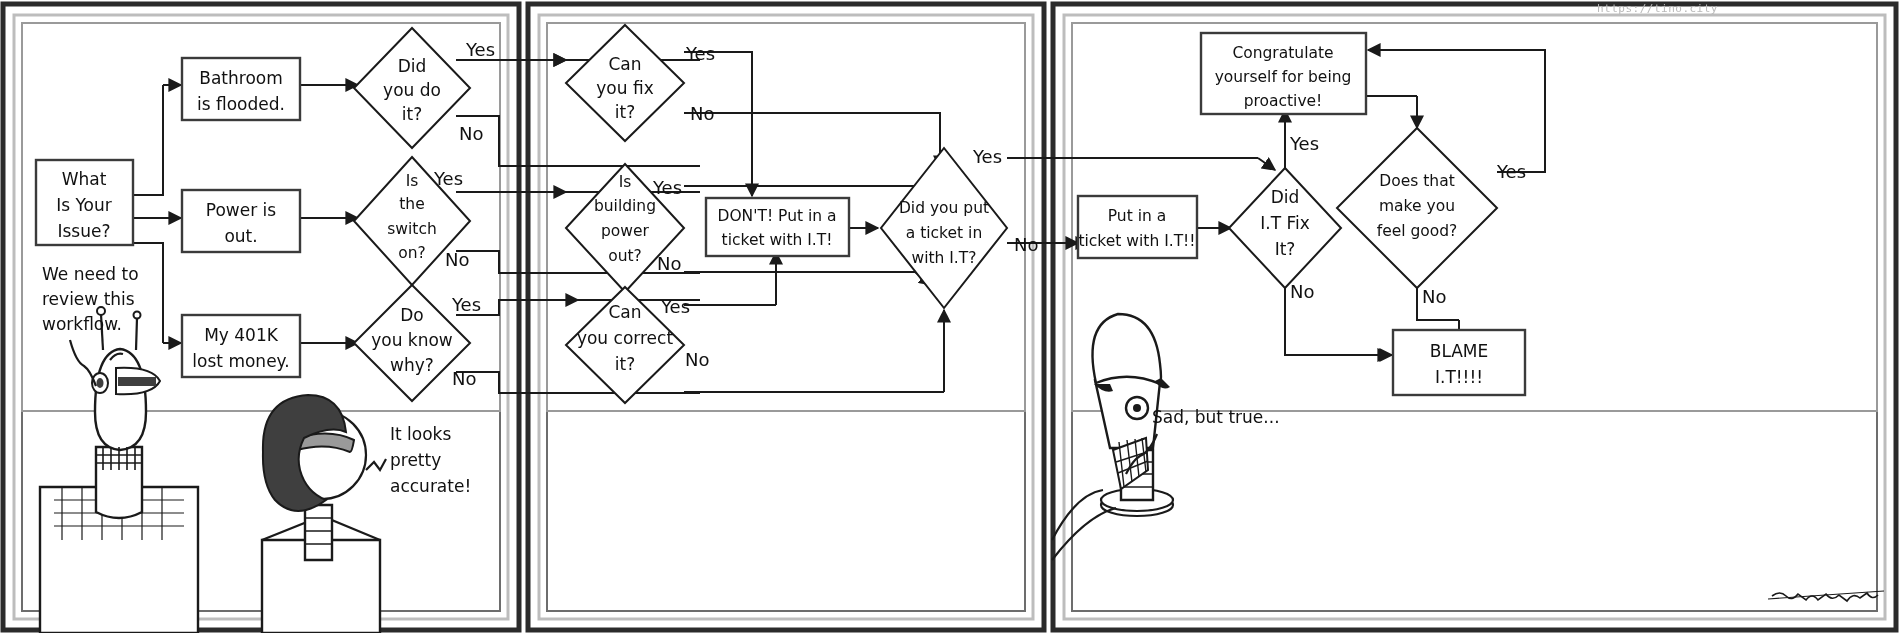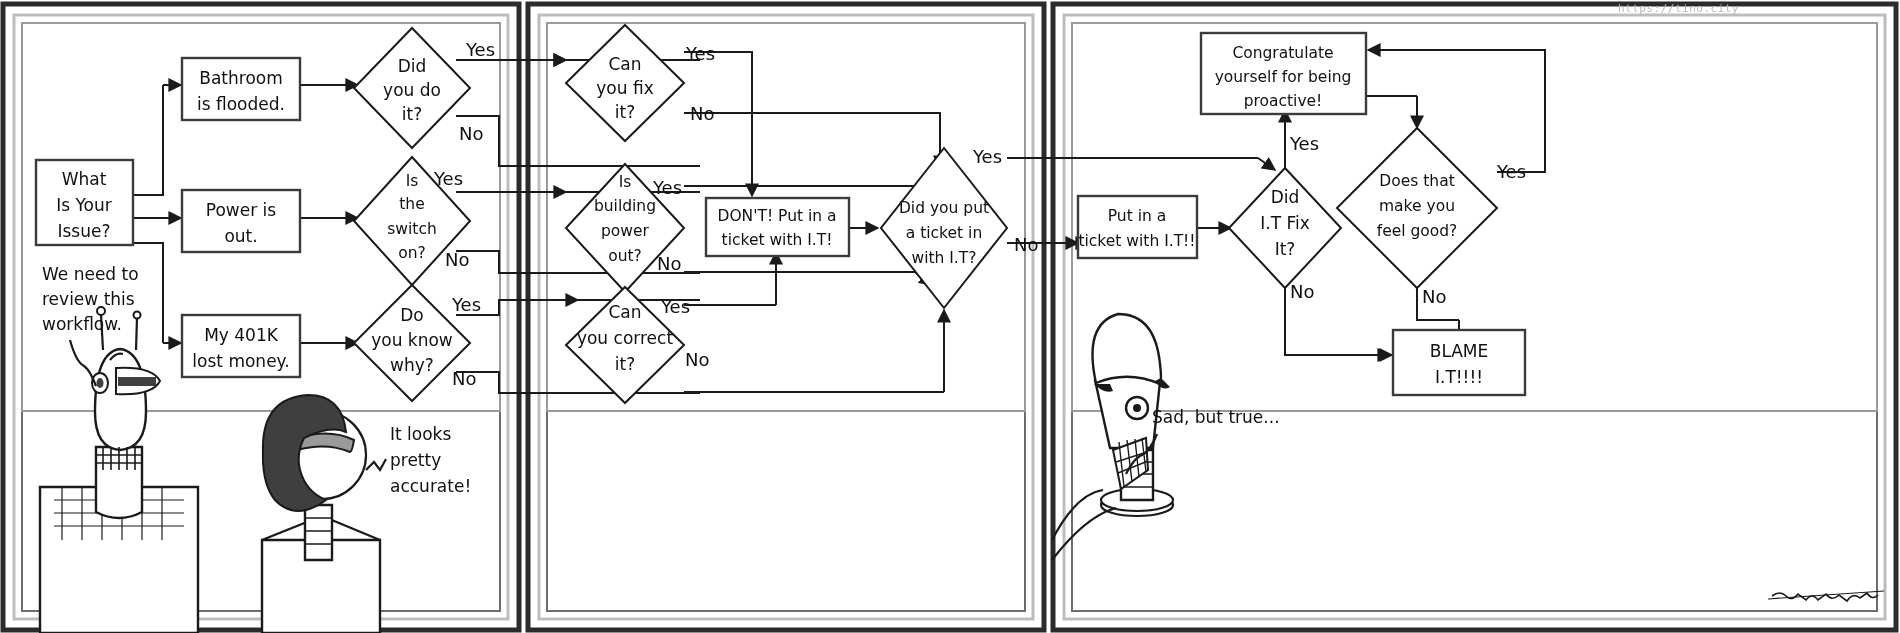--- a/index.html
+++ b/index.html
@@ -4,7 +4,7 @@
 <style>
   html,body{margin:0;padding:0;background:#fff;}
   body{width:1900px;height:633px;overflow:hidden;font-family:"DejaVu Sans",sans-serif;}
-  #stage{position:relative;width:1724px;height:633px;background:#ffffff;padding-left:21px;}
+  #stage{position:relative;width:1724px;height:633px;background:#ffffff;}
   .comic-svg{position:absolute;left:0;top:0;}
   .watermark{
     position:absolute; right:6px; top:2px; font-size:11px; color:#b9b9b9;

